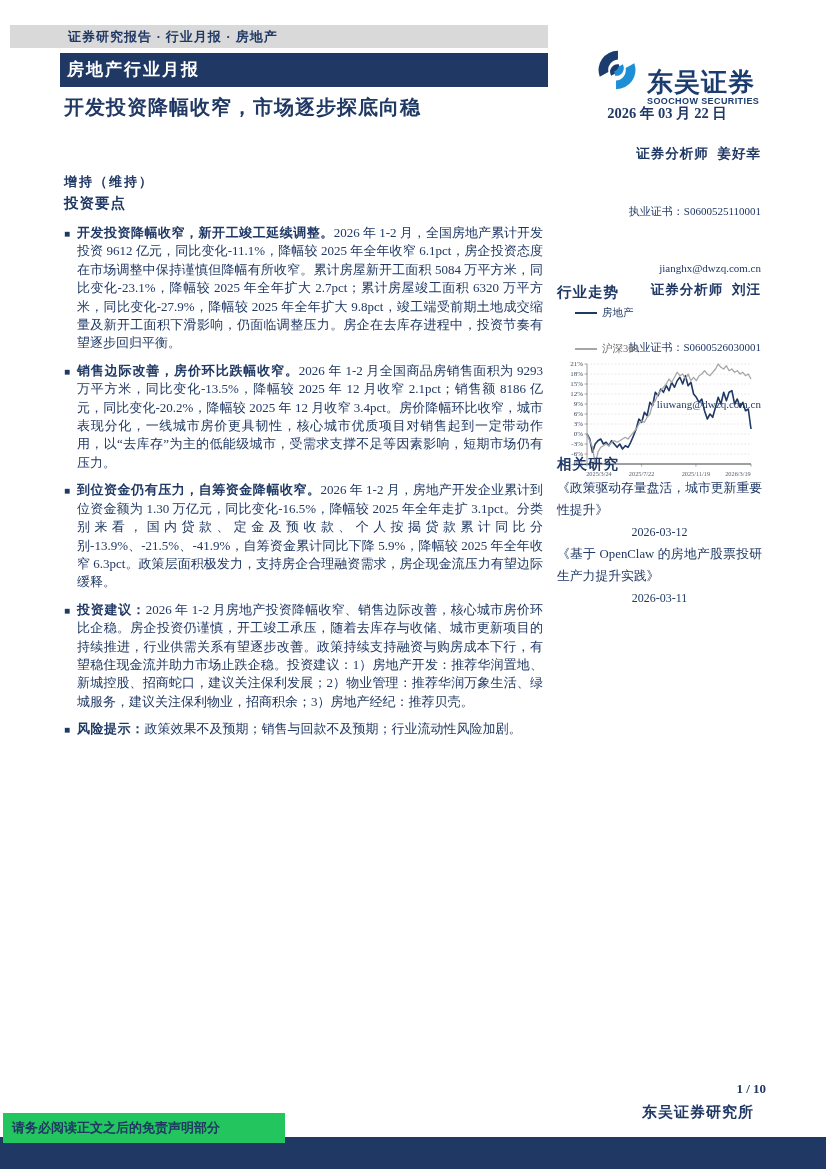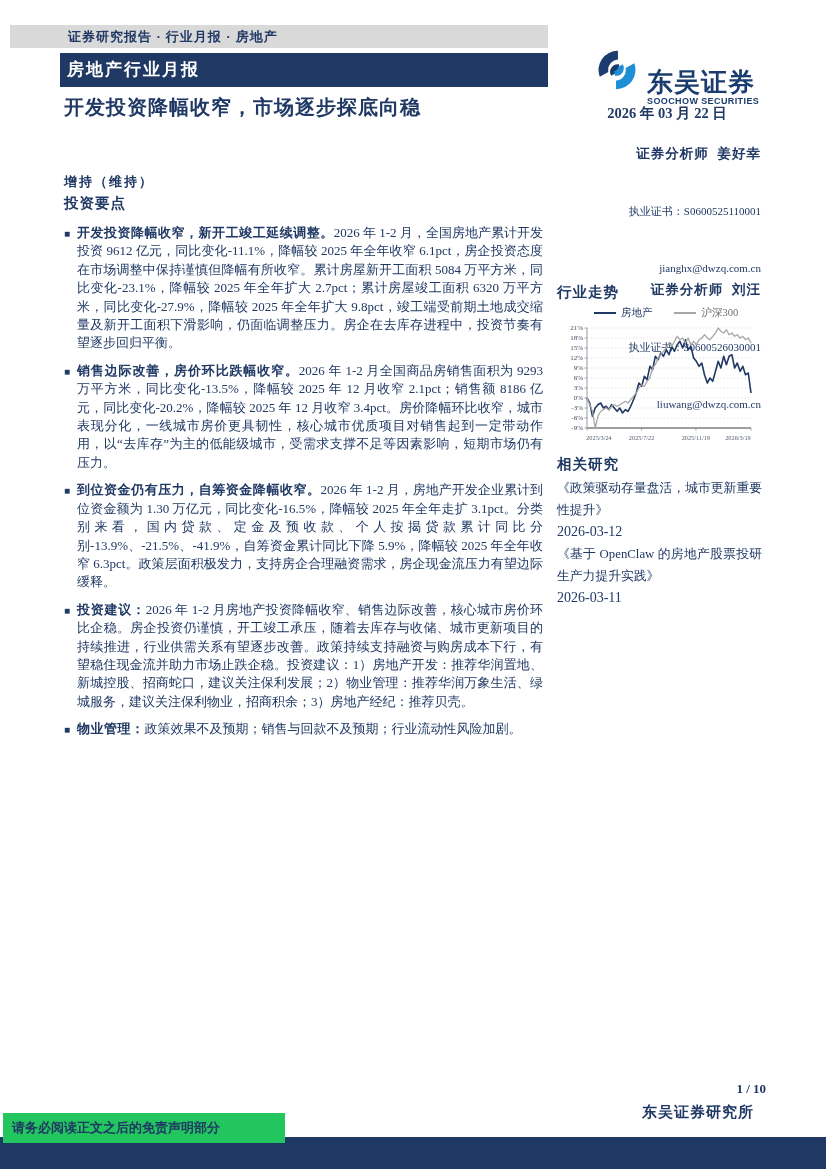--- a/index.html
+++ b/index.html
@@ -33,7 +33,7 @@
   .sec-h{font-size:14.5px;font-weight:bold;letter-spacing:1px;}
   .trend-h{position:absolute;left:0;top:283px;}
   .chart-box{position:absolute;left:0;top:306px;width:200px;}
-  .legend{display:flex;justify-content:center;gap:22px;margin:0 0 2px 18px;}
+  .legend{display:flex;justify-content:center;gap:22px;margin:0 0 2px 18px;flex-direction:column;}
   .legend-item{display:flex;align-items:center;gap:5px;font-size:10.5px;}
   .swatch{display:inline-block;width:22px;height:2px;}
   .rel-h{position:absolute;left:0;top:455px;}

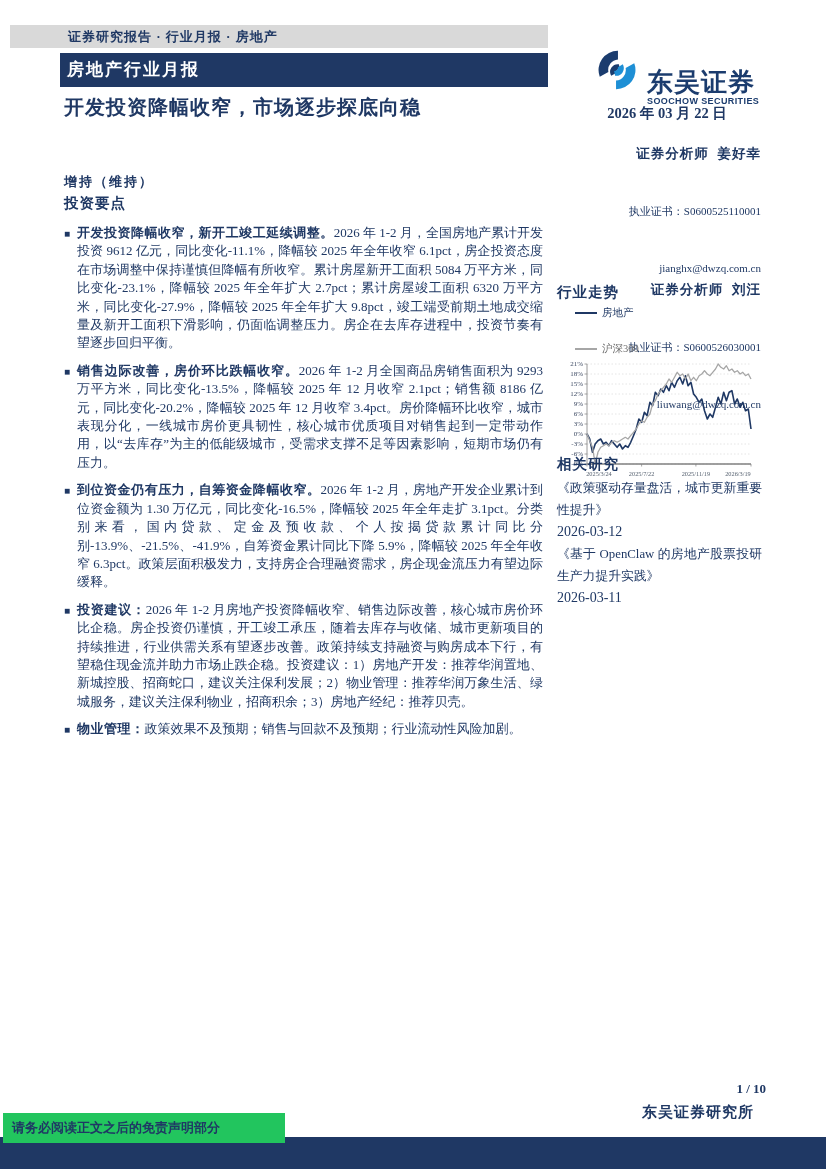--- a/index.html
+++ b/index.html
@@ -39,7 +39,7 @@
   .rel-h{position:absolute;left:0;top:455px;}
   .related{position:absolute;left:0;top:478px;width:205px;}
   .rel-title{font-size:12.8px;line-height:21.5px;text-align:justify;}
-  .rel-date{font-size:14px;line-height:22px;text-align:left;margin-bottom:1px;}
+  .rel-date{font-size:12px;line-height:22px;text-align:center;margin-bottom:1px;}
   
   .page-num{position:absolute;right:60px;top:1081px;font-size:13px;font-weight:bold;}
   .org{position:absolute;right:72px;top:1103px;font-size:15px;font-weight:bold;letter-spacing:1px;}

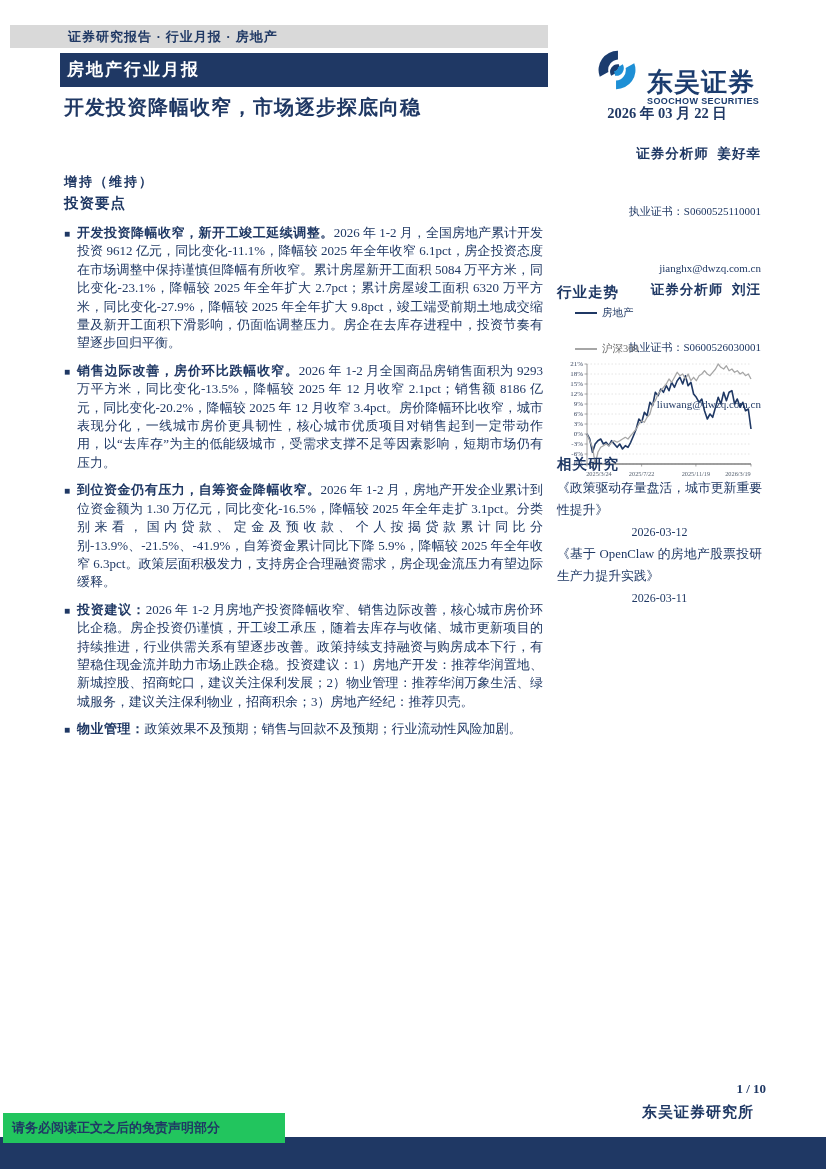--- a/index.html
+++ b/index.html
@@ -78,7 +78,7 @@
     </div>
     <div class="bullet">
       <span class="blt">■</span>
-      <p><b>物业管理：</b><span>政策效果不及预期；销售与回款不及预期；行业流动性风险加剧。</span></p>
+      <p><b>风险提示：</b><span>政策效果不及预期；销售与回款不及预期；行业流动性风险加剧。</span></p>
     </div>
   </div>
 

